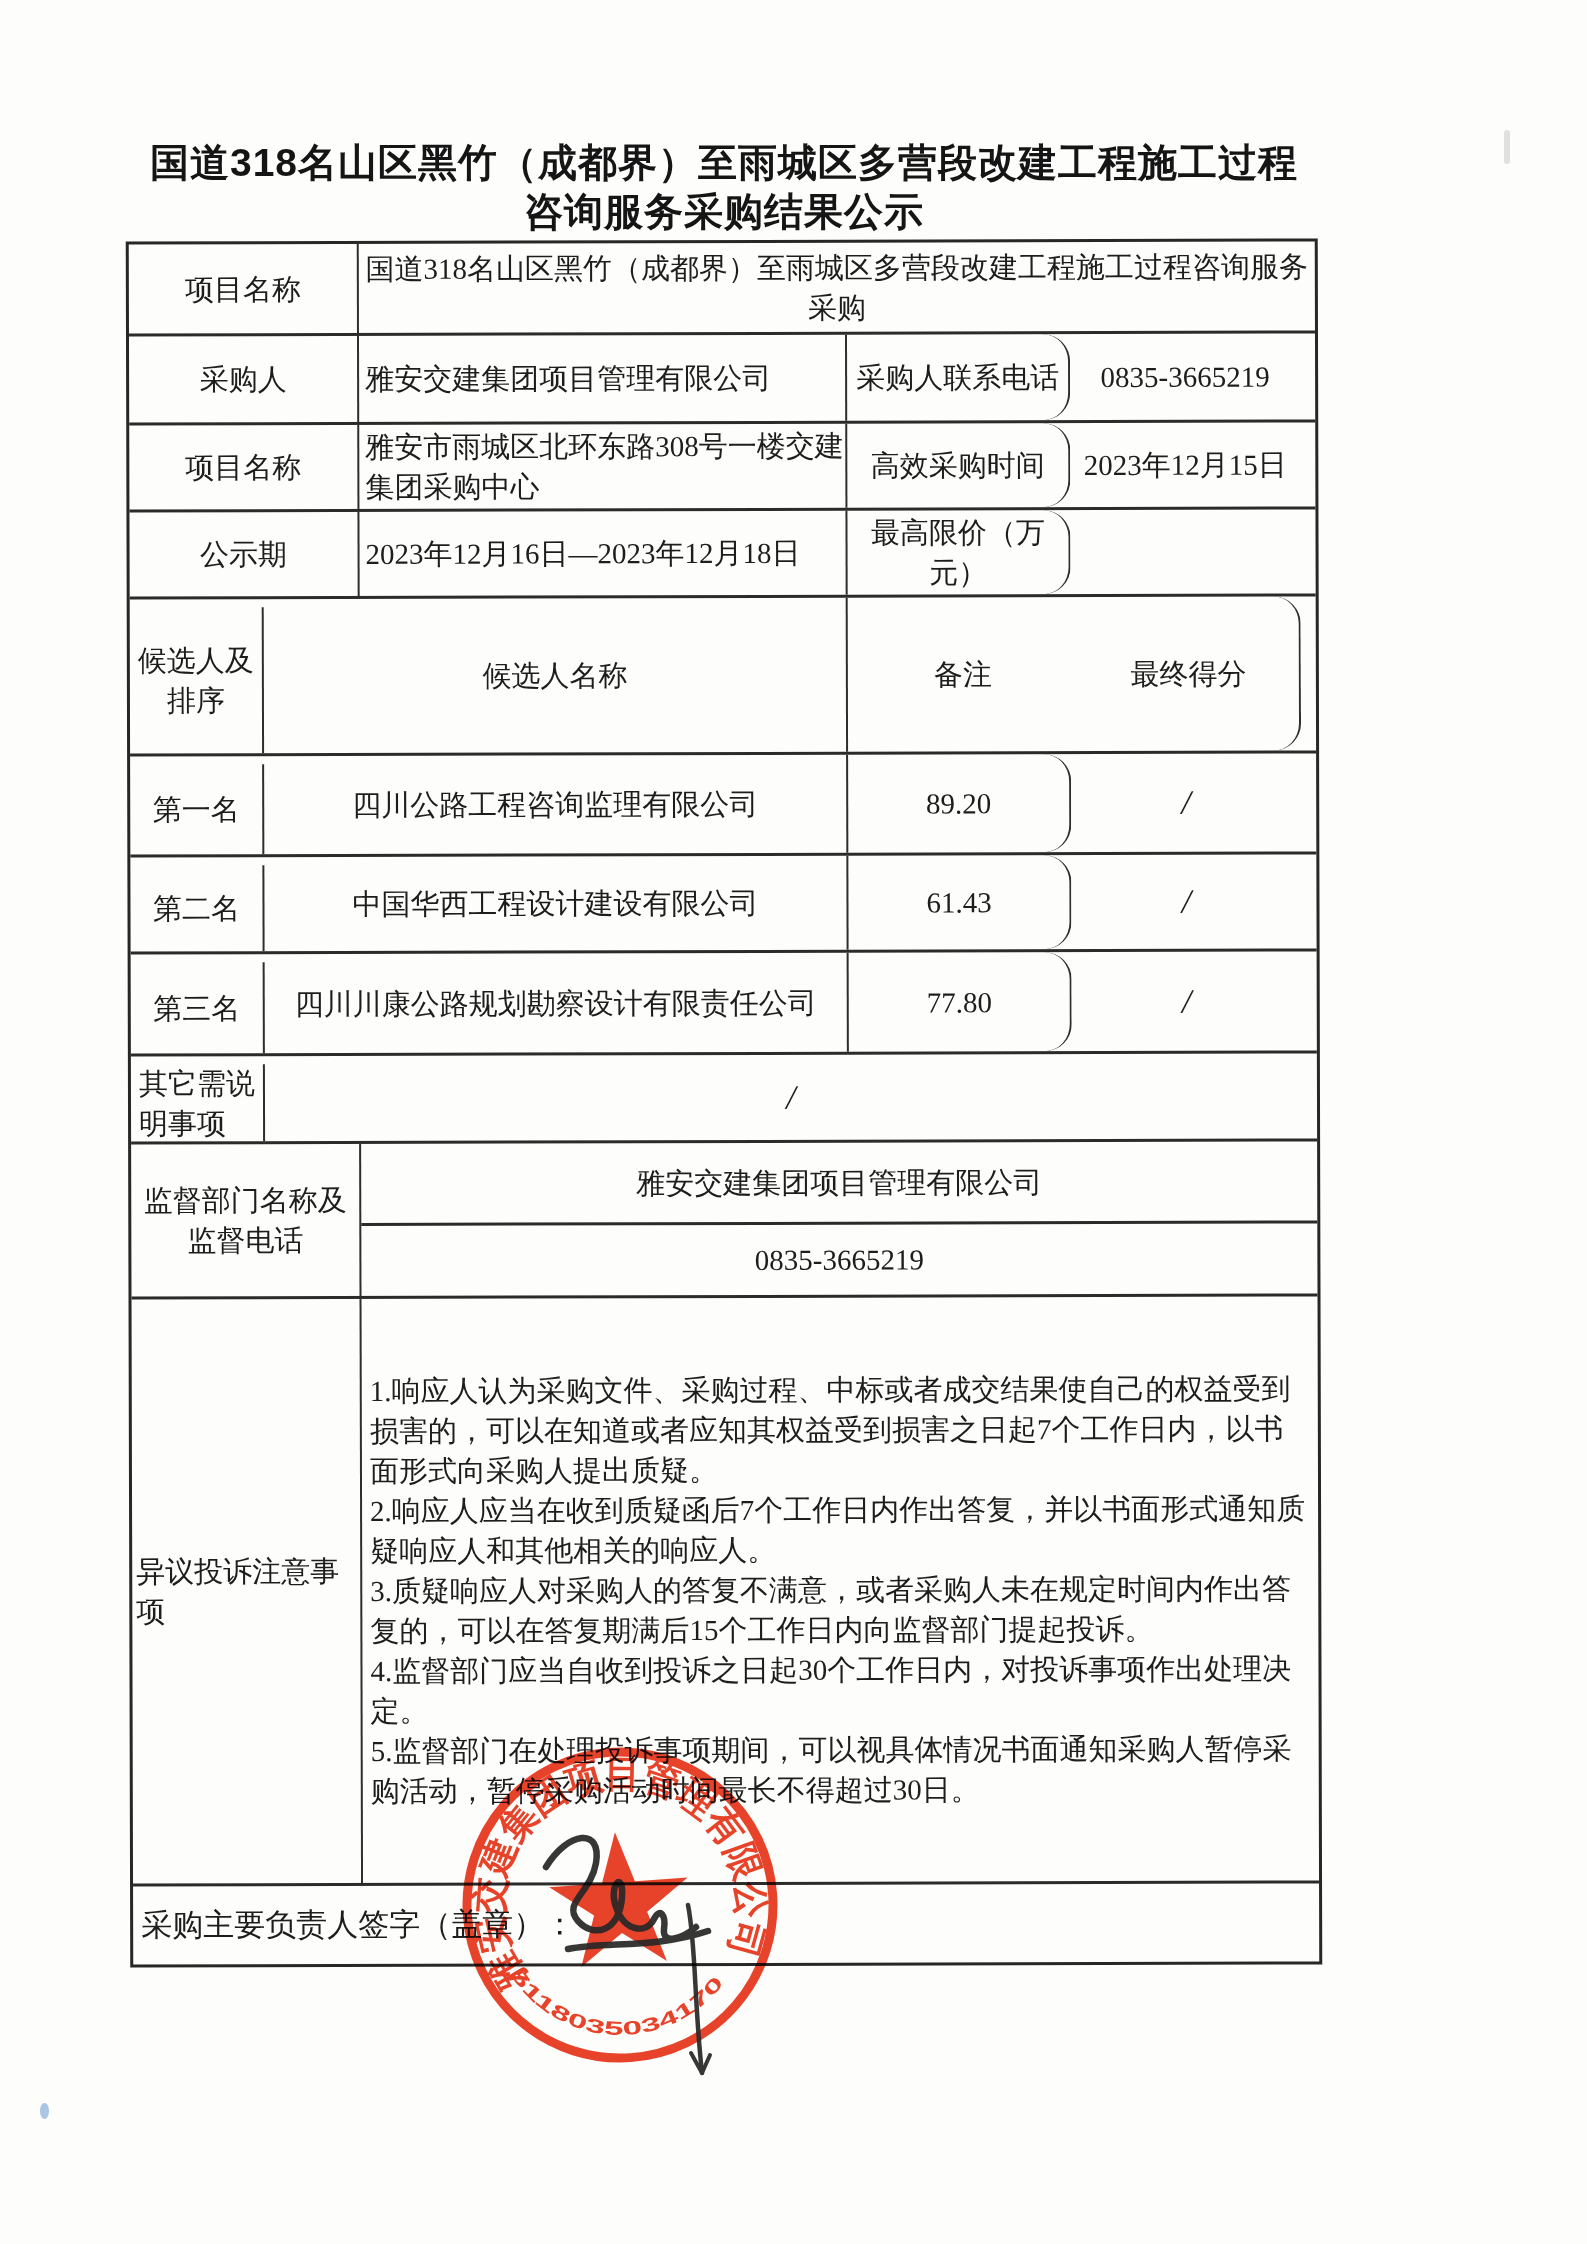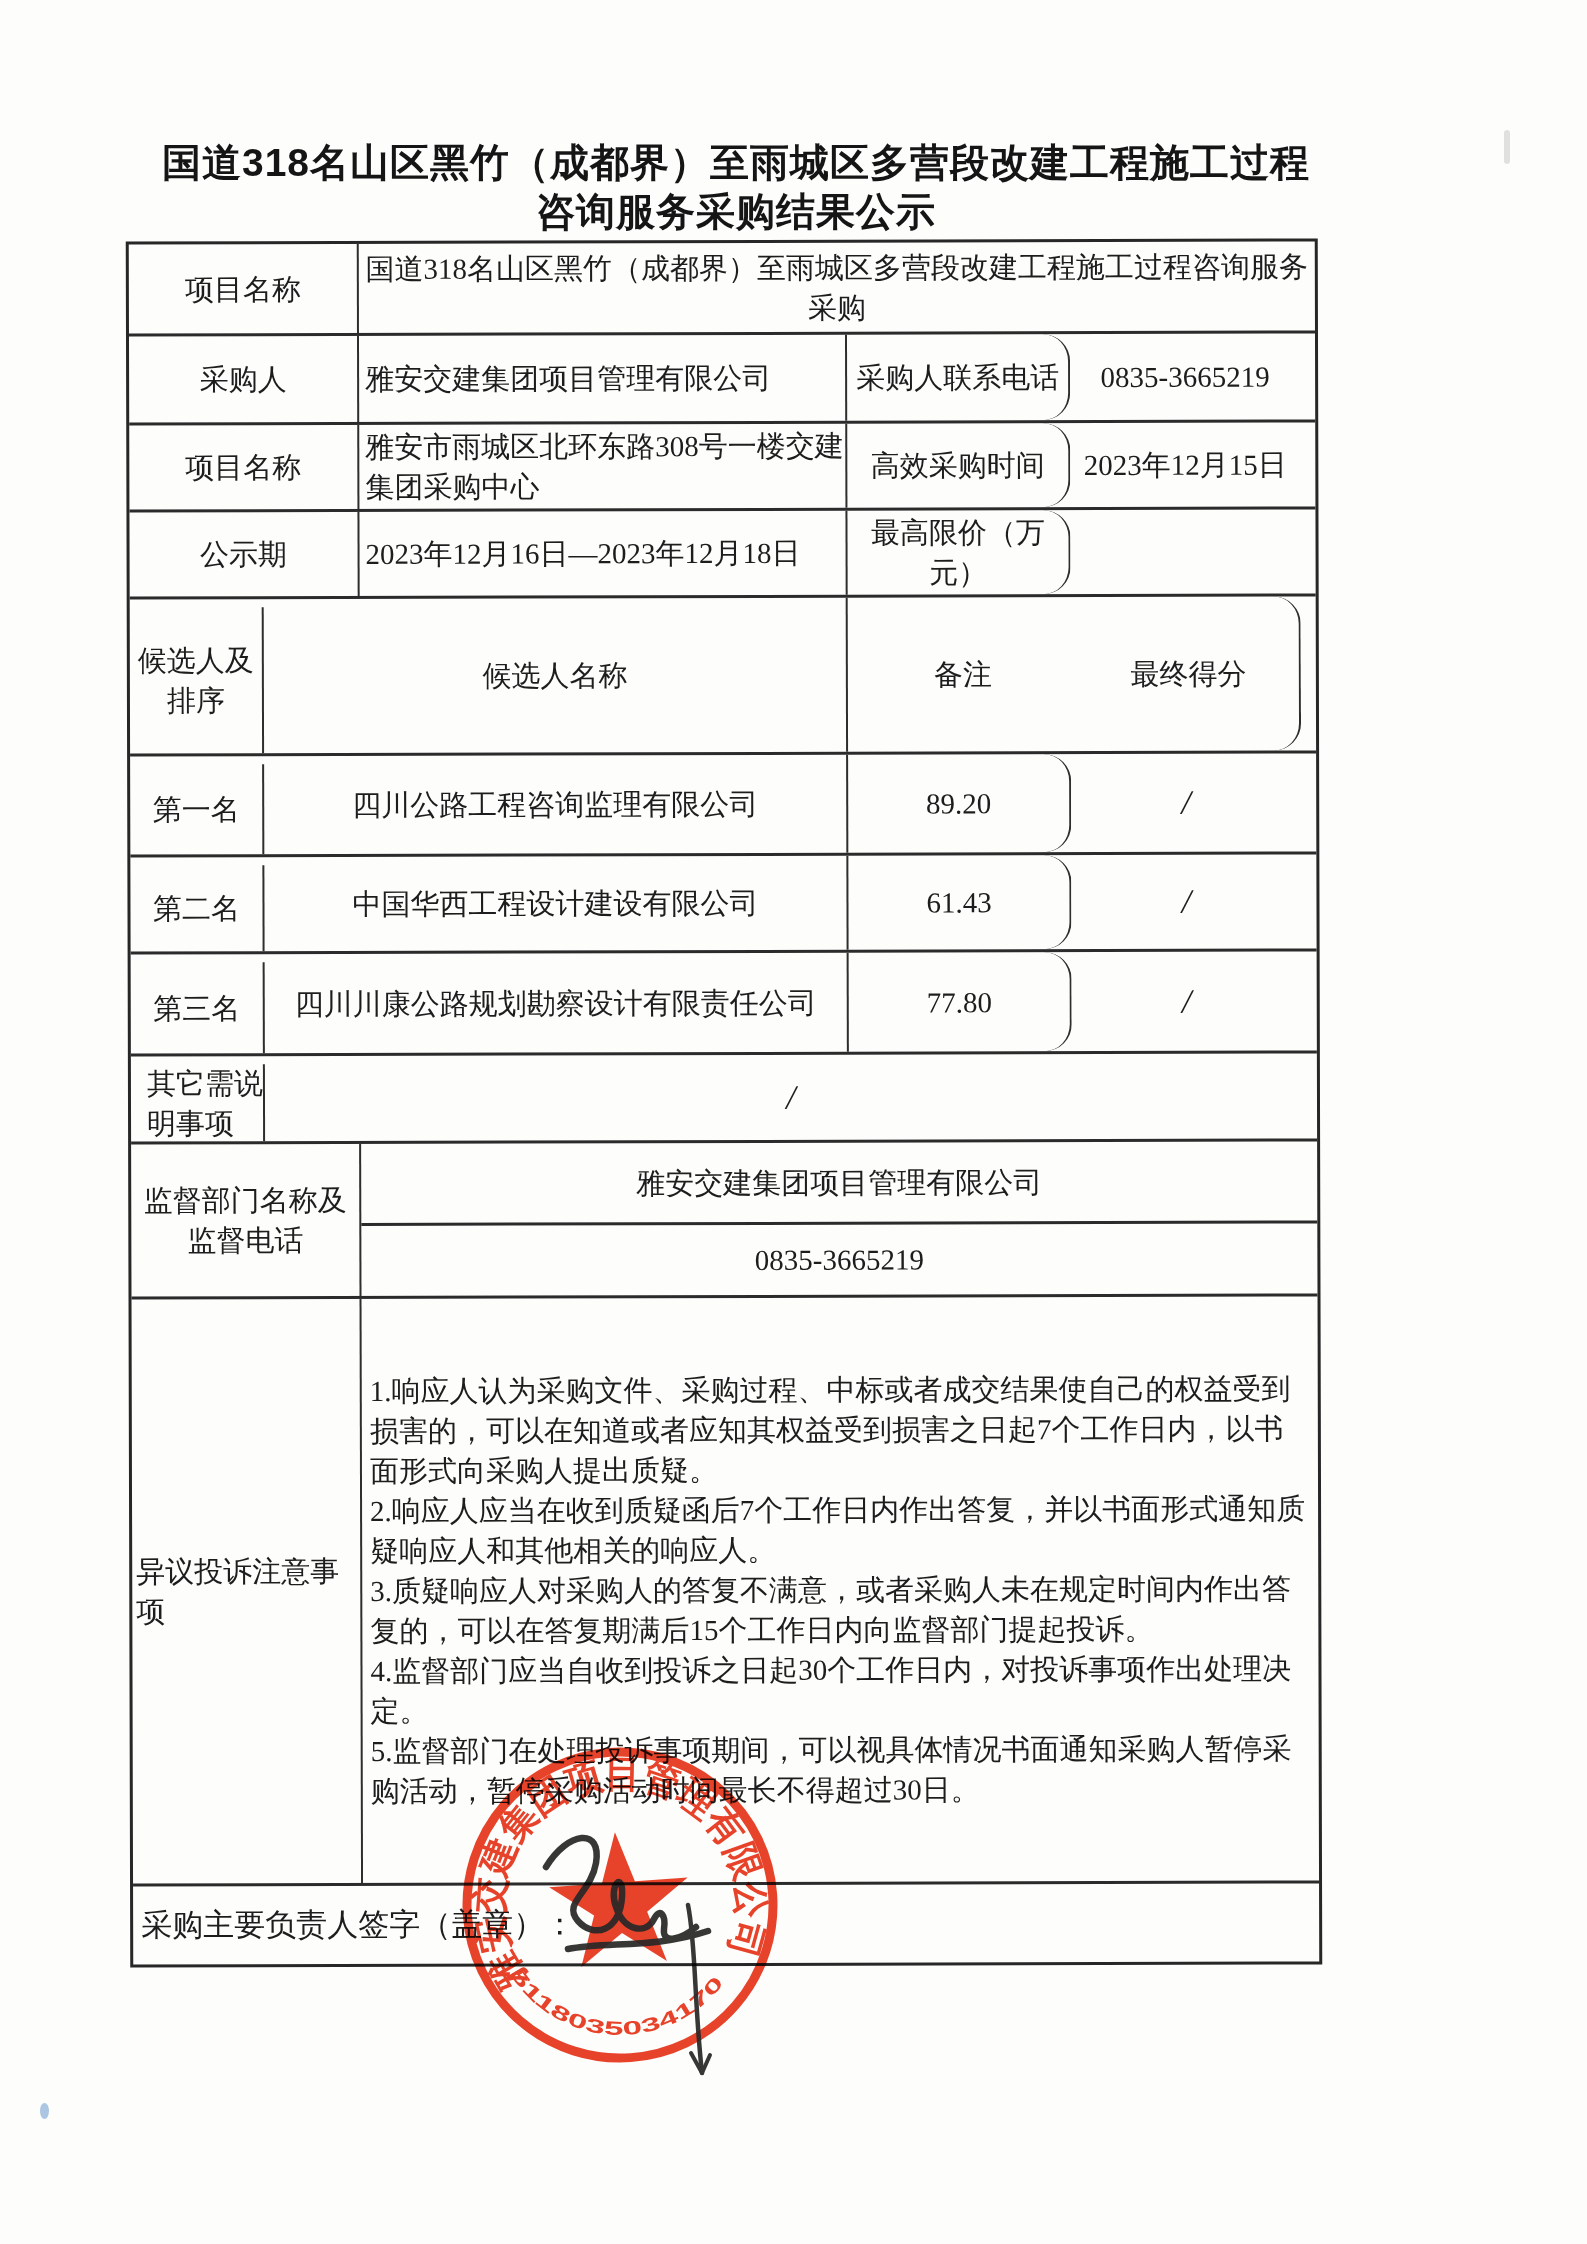--- a/index.html
+++ b/index.html
@@ -11,7 +11,7 @@
   }
   
   .doc-title{
-    position:absolute;left:140px;top:138px;width:1192px;
+    position:absolute;left:128px;top:138px;width:1192px;
     text-align:center;font-weight:bold;font-size:39px;line-height:49px;
     font-family:"Liberation Sans","DejaVu Sans",sans-serif;
     color:#151515;letter-spacing:1px;

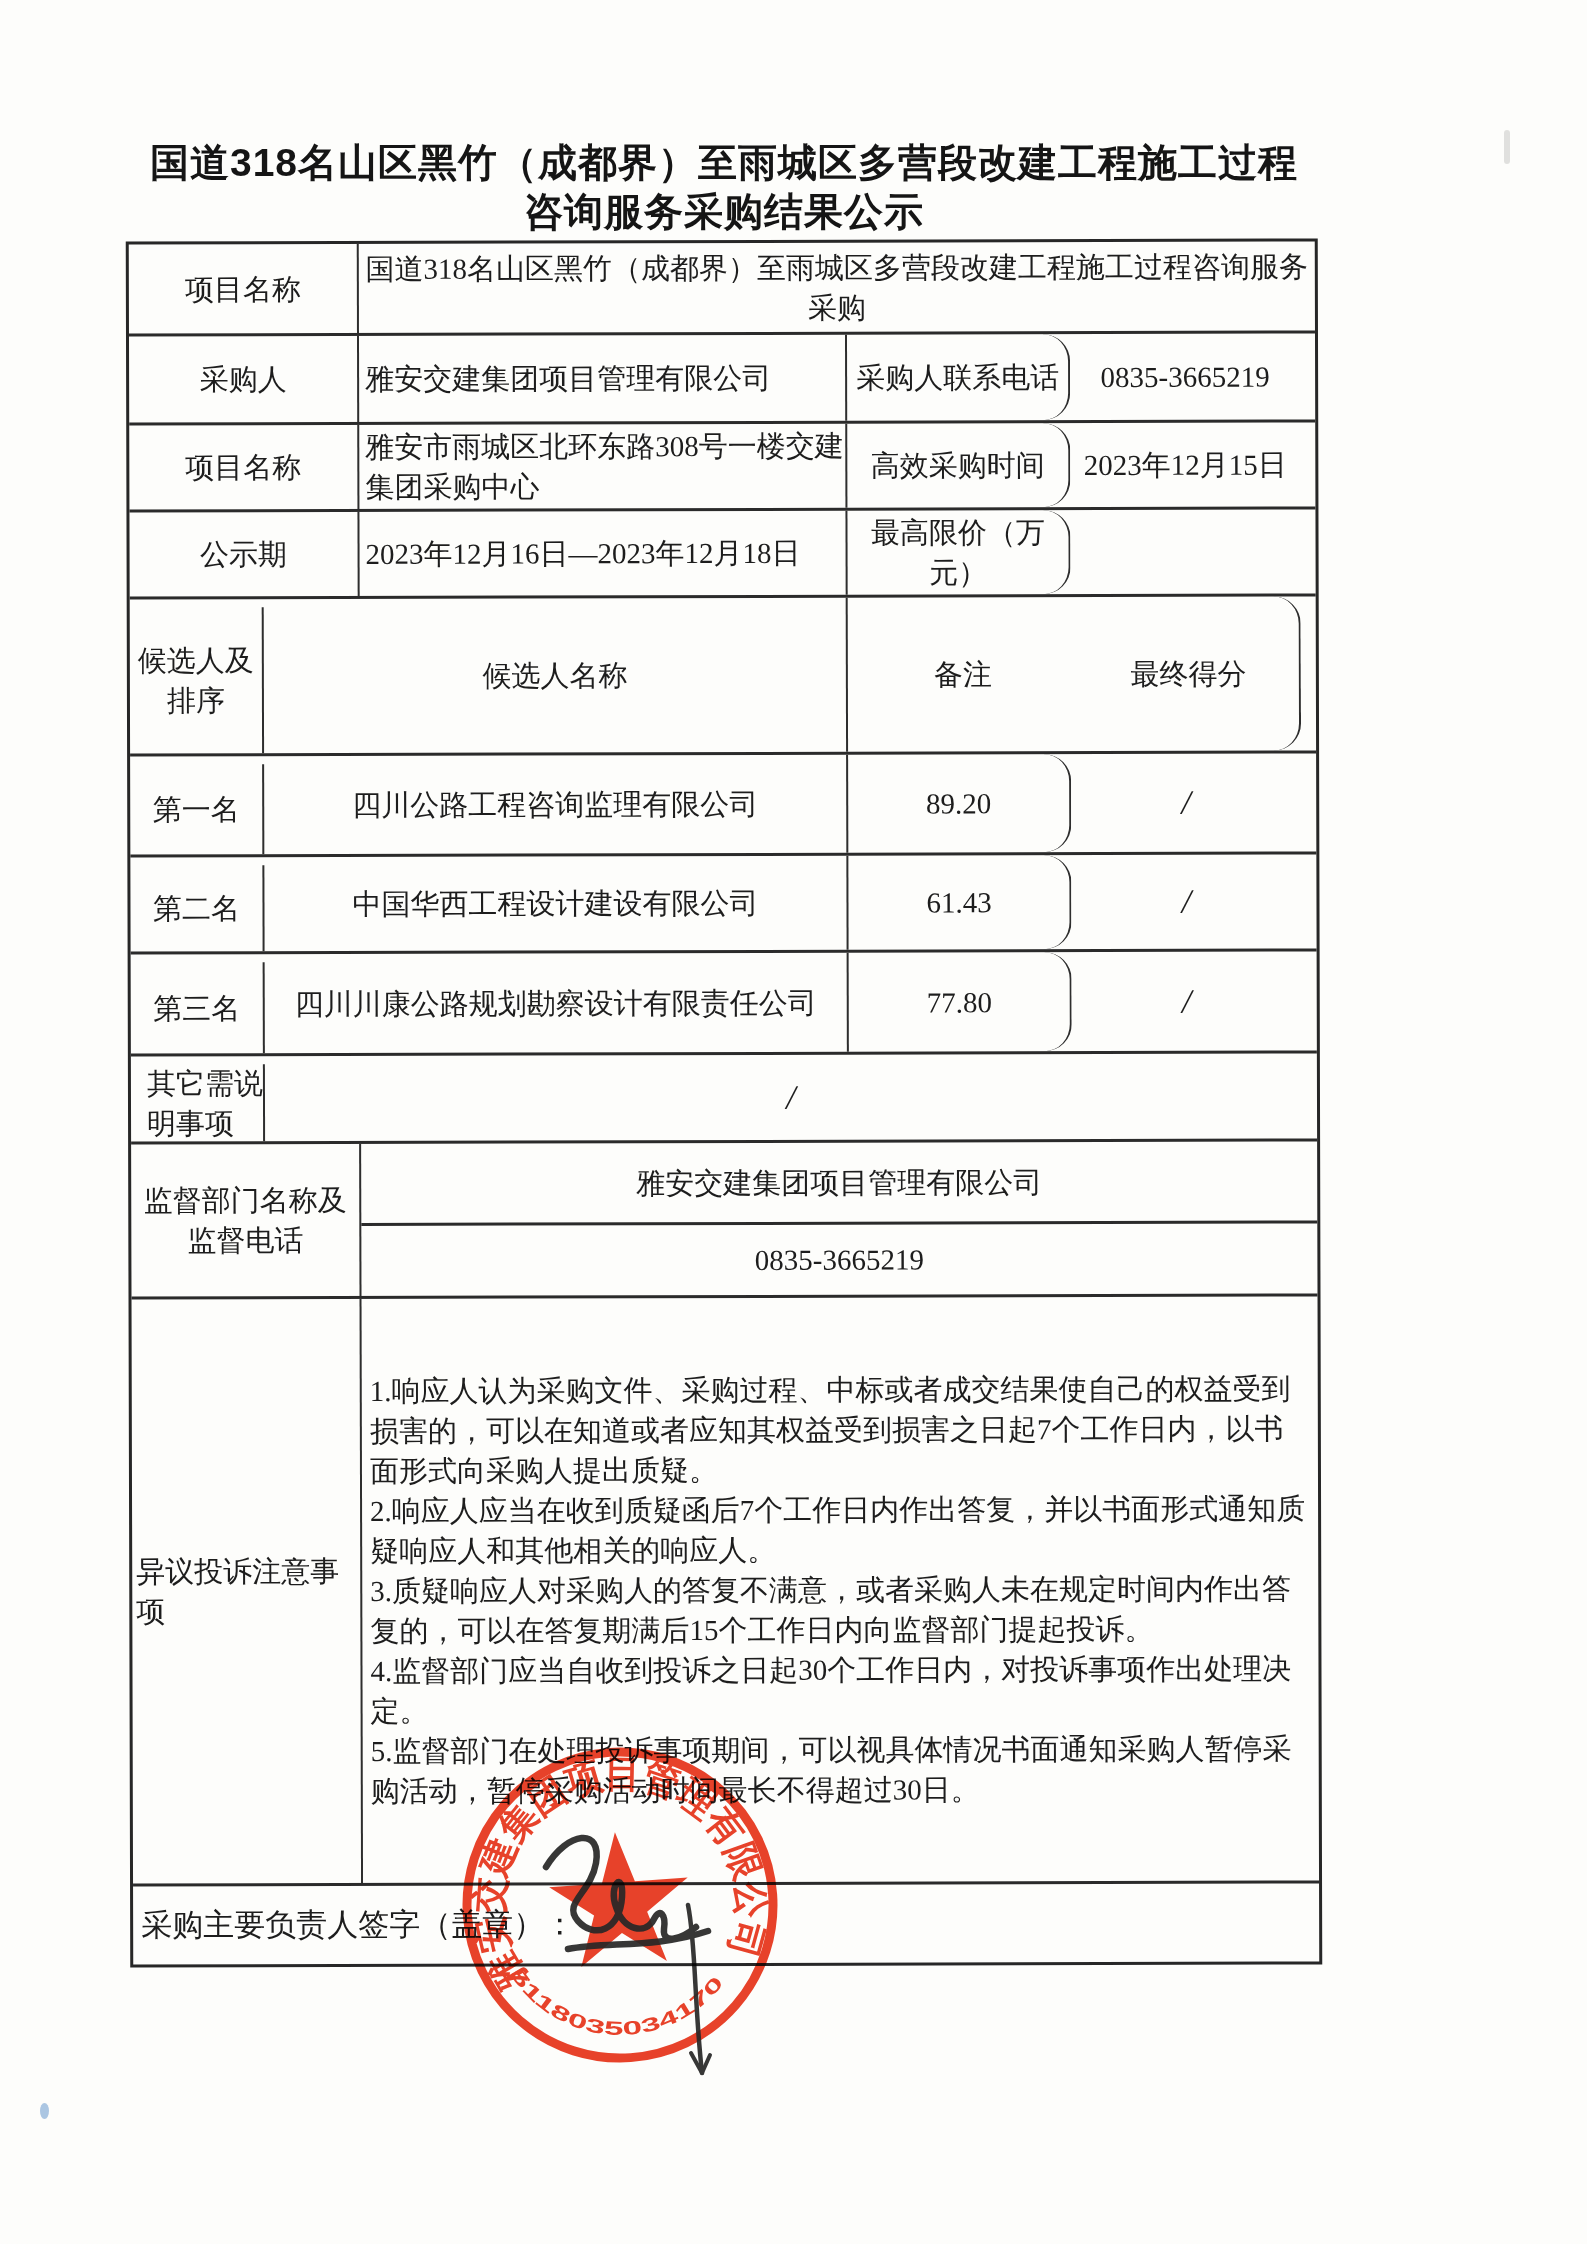--- a/index.html
+++ b/index.html
@@ -134,7 +134,7 @@
     </div>
 
     <div class="row h88">
-      <div class="cell w134 leftal" style="padding-left:16px;">其它需说明事项</div>
+      <div class="cell w134 leftal" style="padding-left:8px;">其它需说明事项</div>
       <div class="cell wspan1052 endc slash">/</div>
     </div>
 

